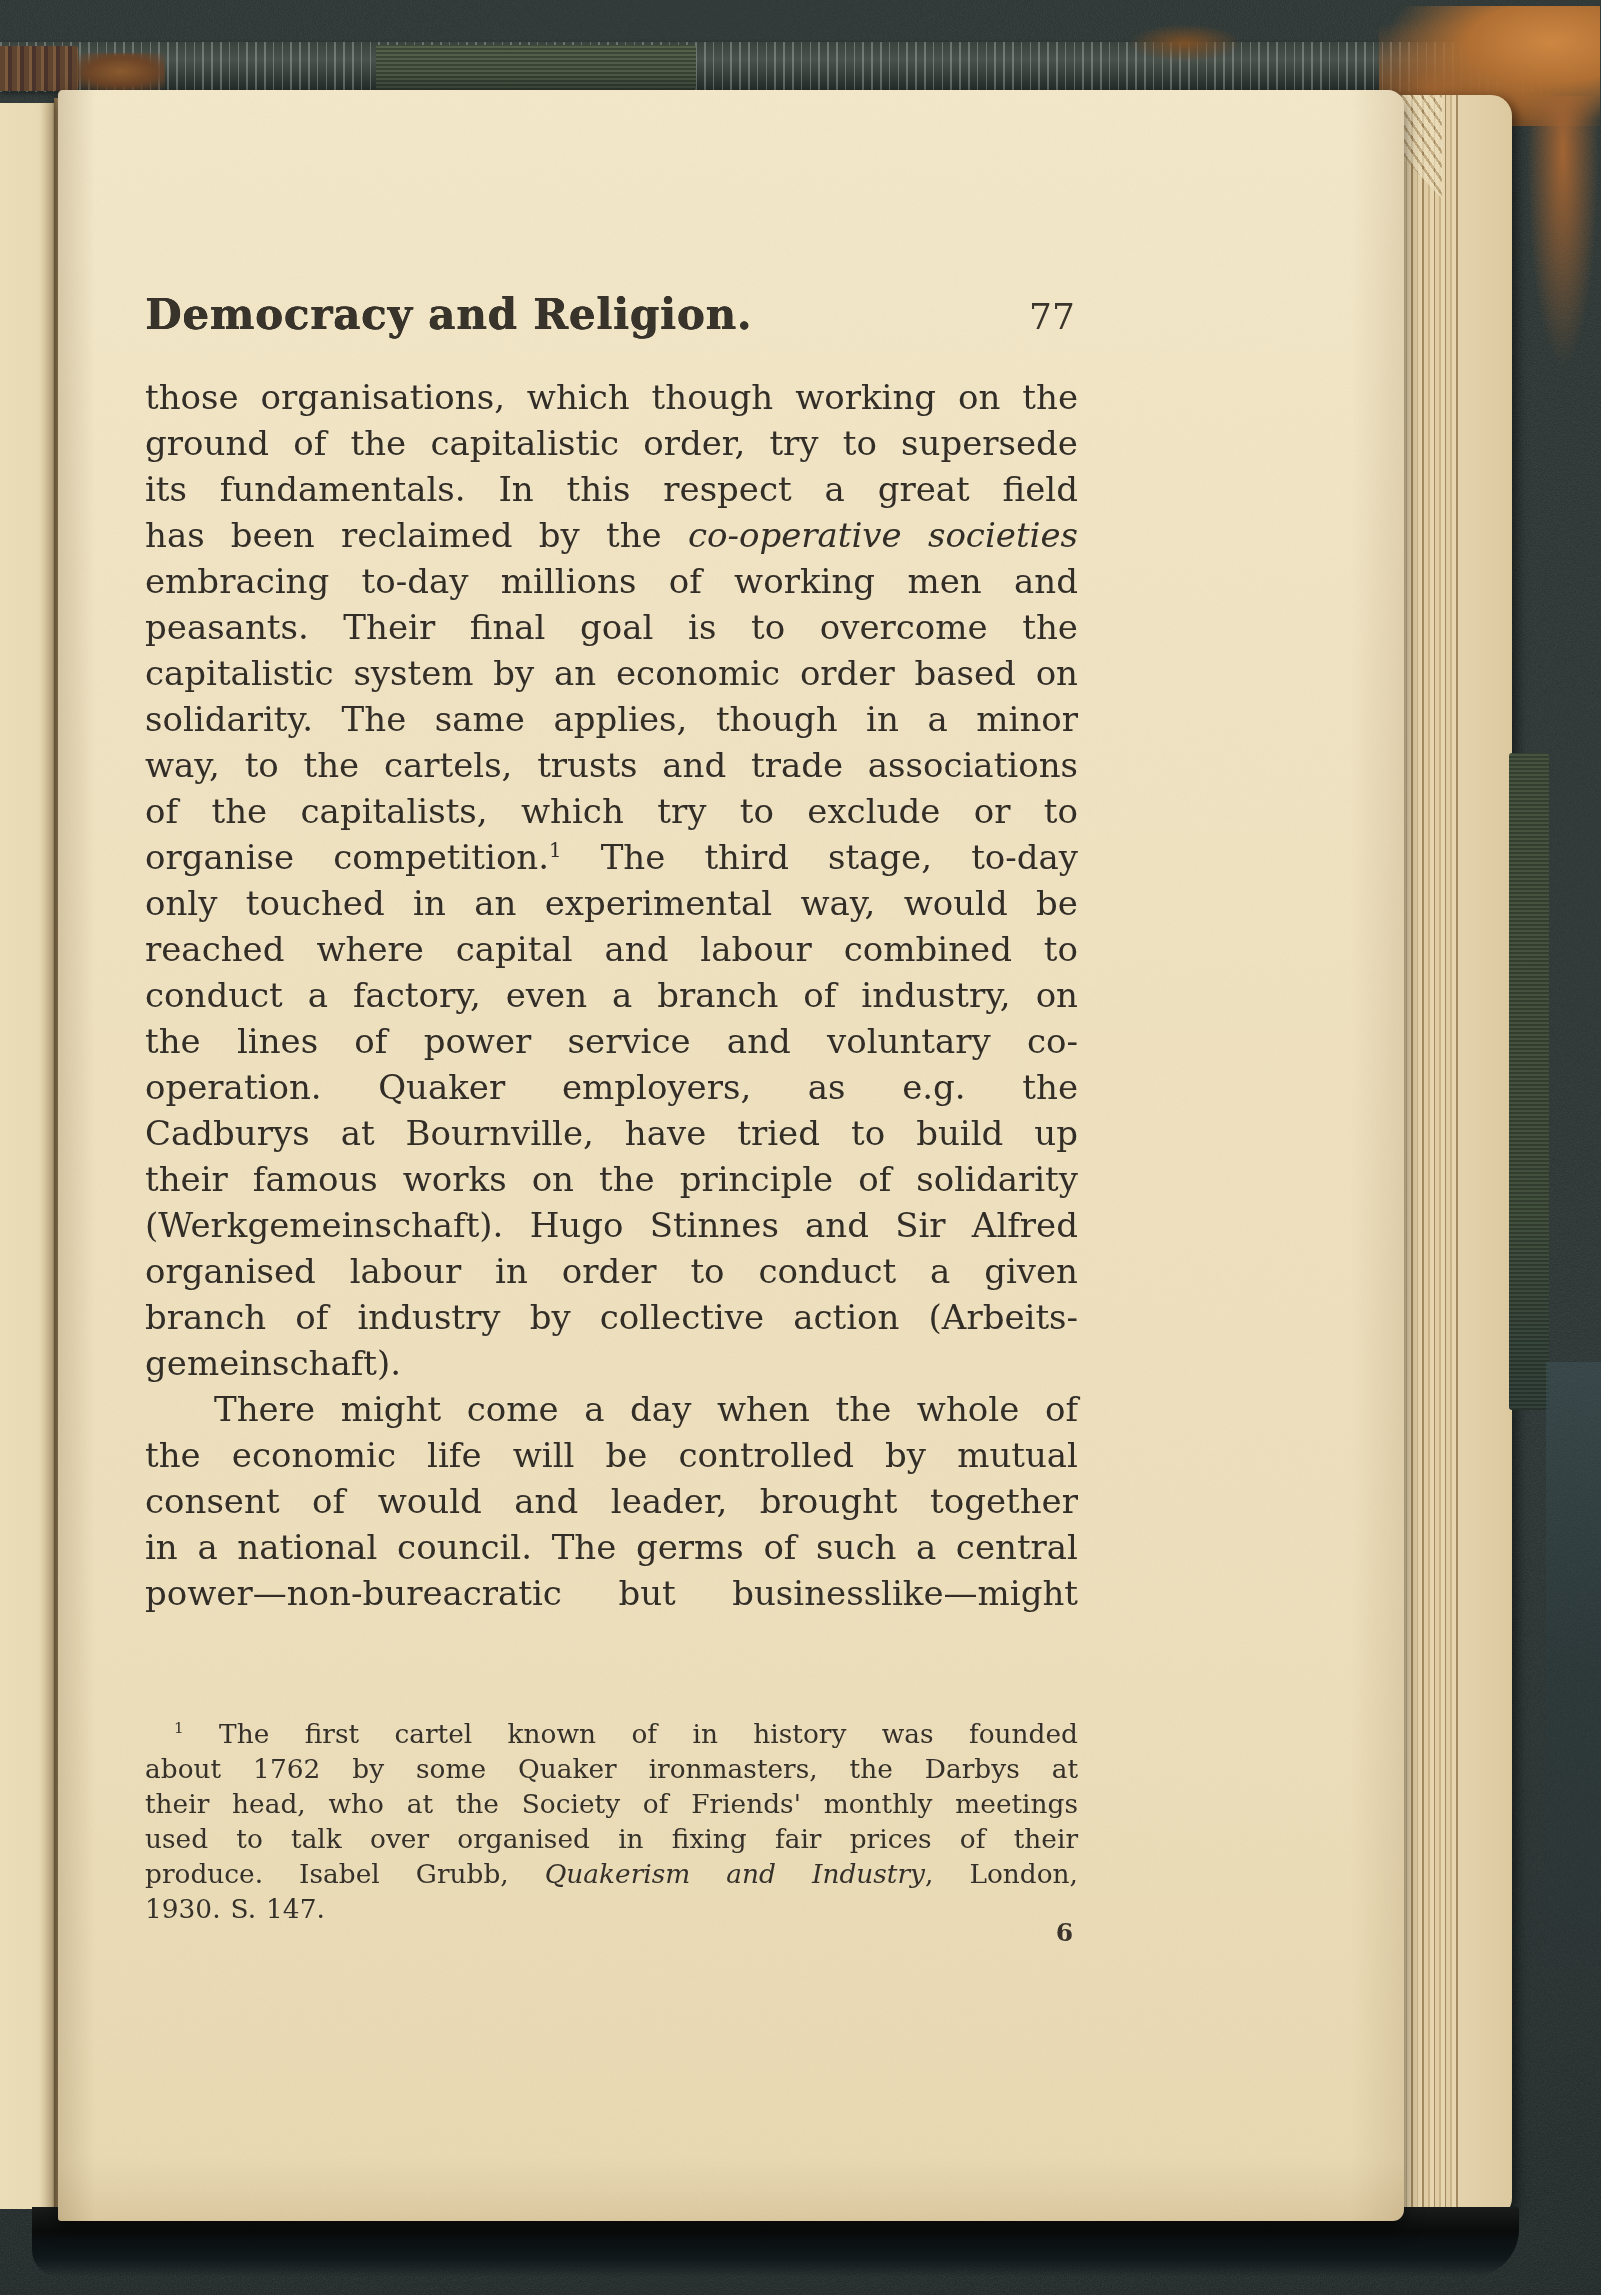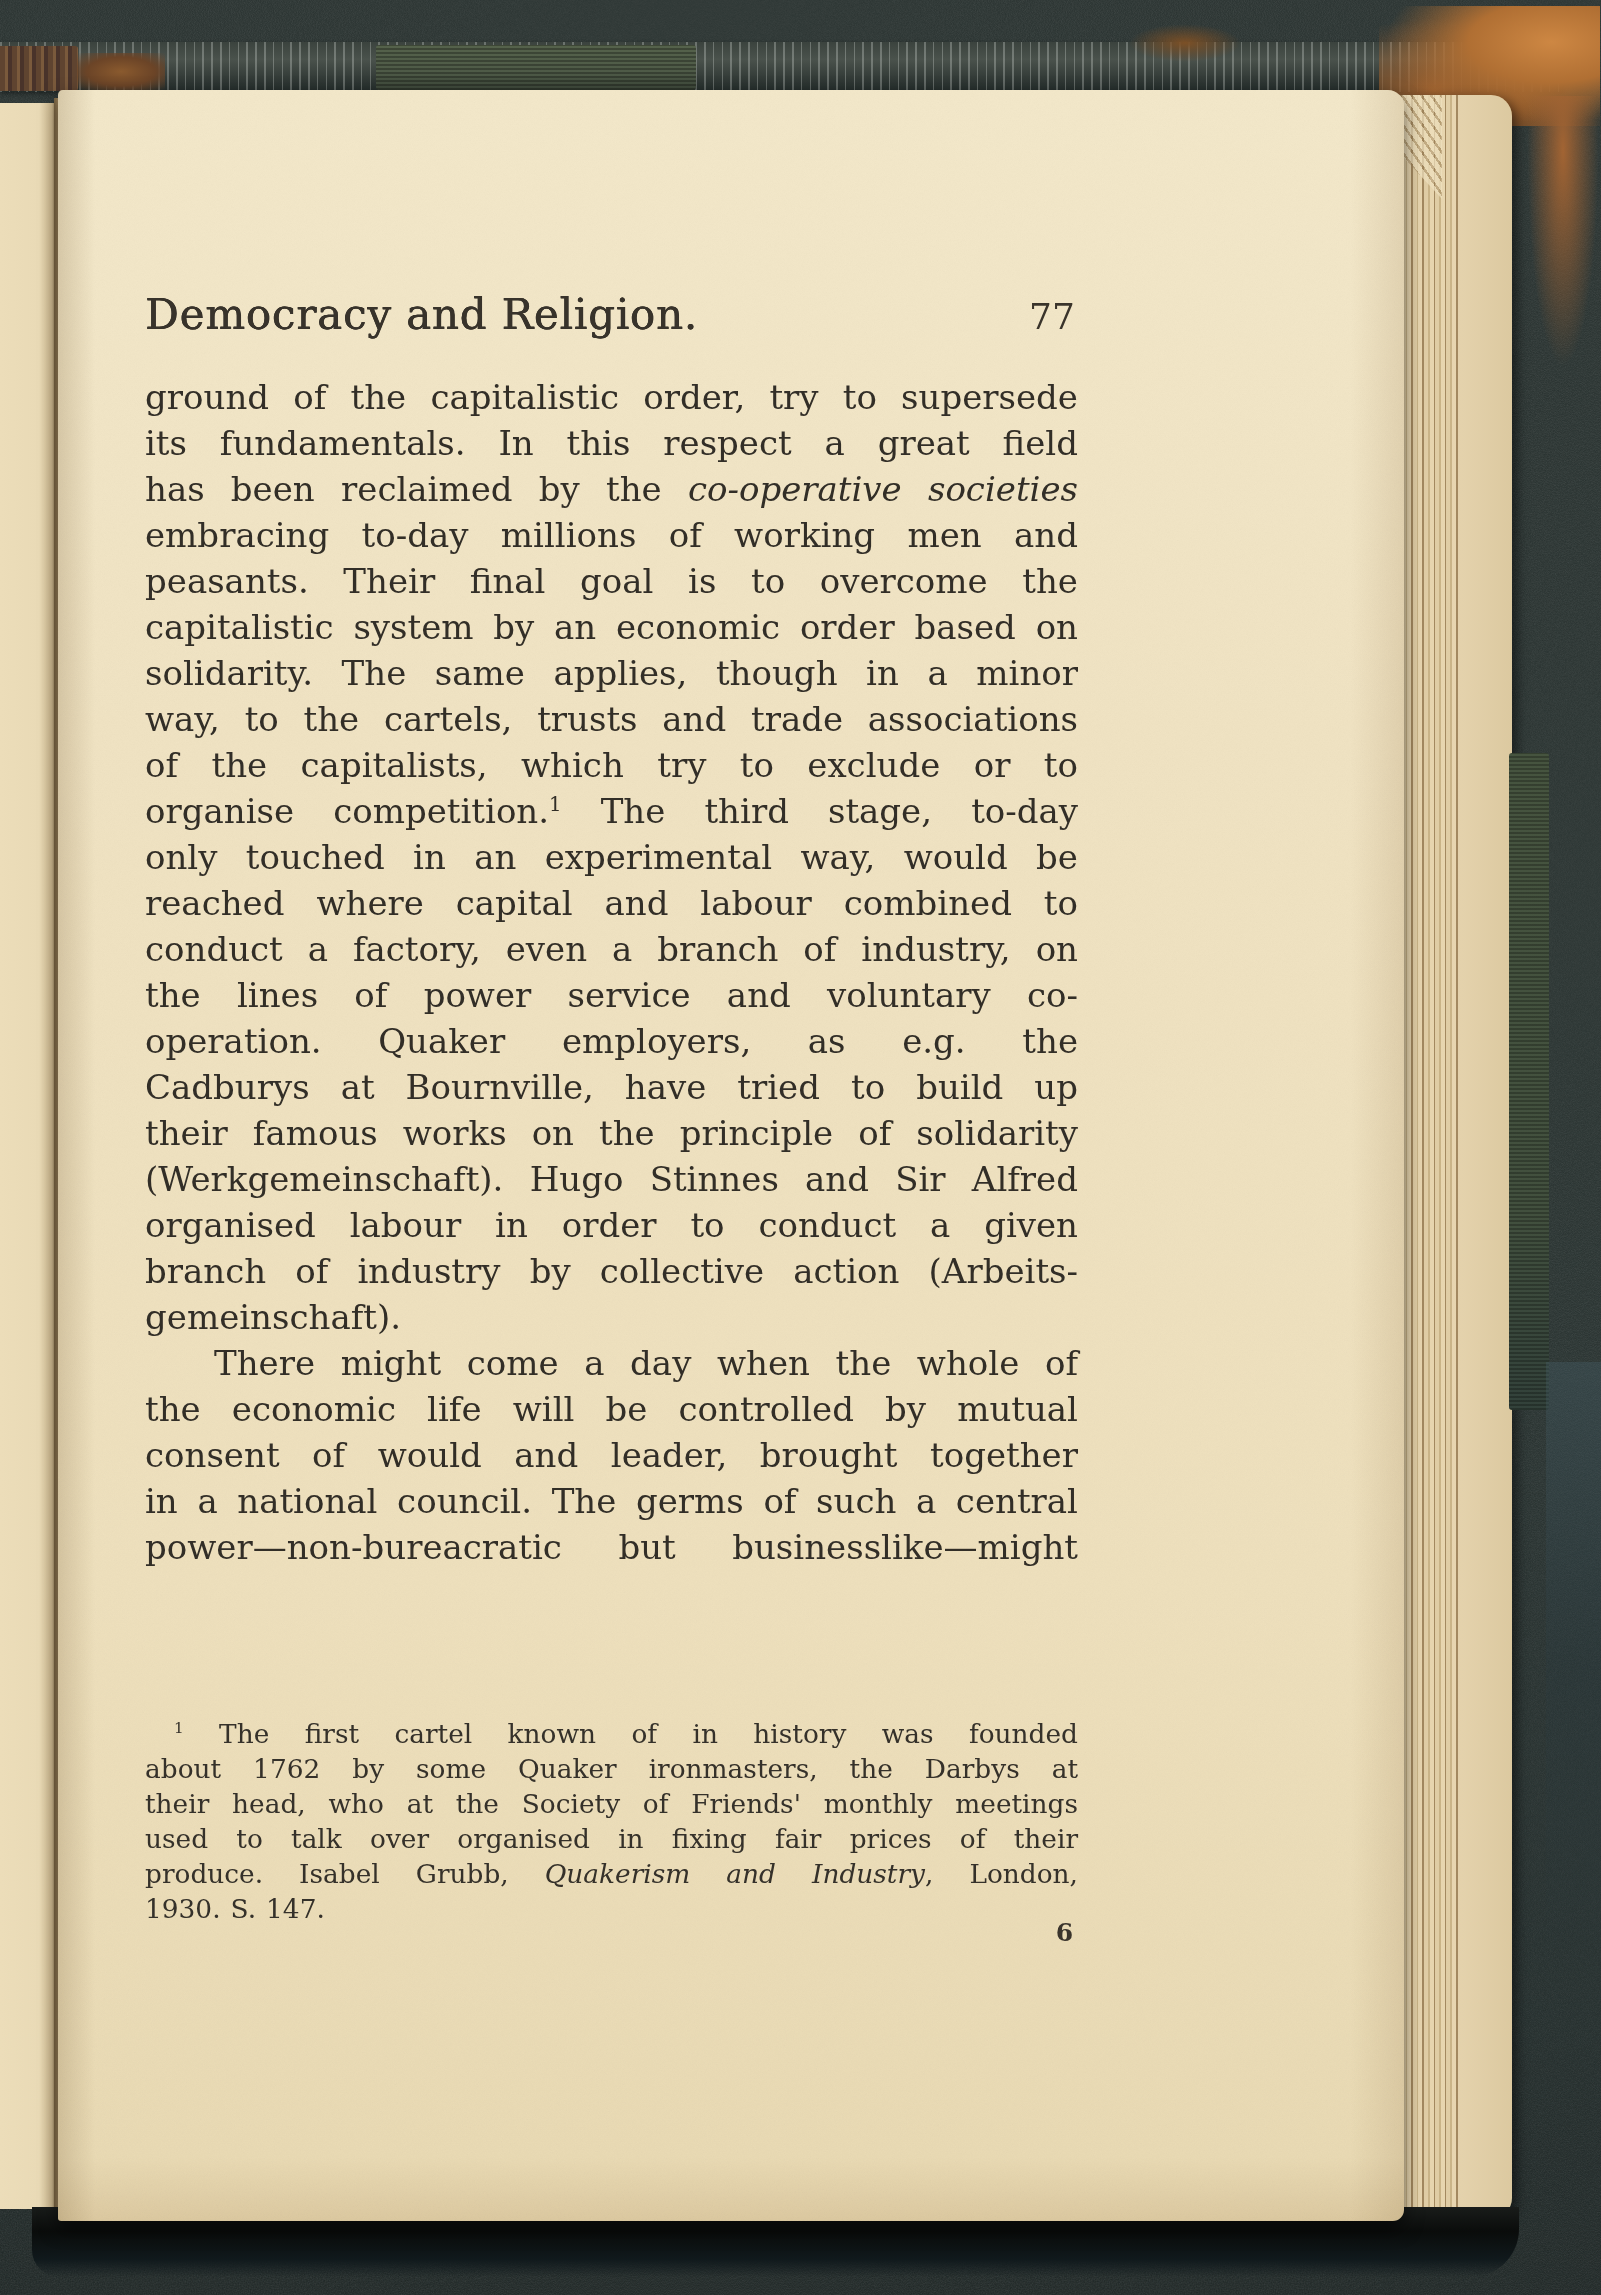--- a/index.html
+++ b/index.html
@@ -78,7 +78,7 @@
 
   
   .hdr{position:absolute;left:0;top:200px;width:100%;display:flex;justify-content:space-between;align-items:baseline;}
-  .hdr-title{font-size:42px;font-weight:normal;letter-spacing:0.8px;color:#38332b;
+  .hdr-title{font-size:42px;font-weight:bold;letter-spacing:0.8px;color:#38332b;
     text-shadow:0.5px 0 #38332b, 0 0.3px #38332b;}
   .hdr-num{font-size:36px;color:#3a342b;padding-right:3.2px;}
 

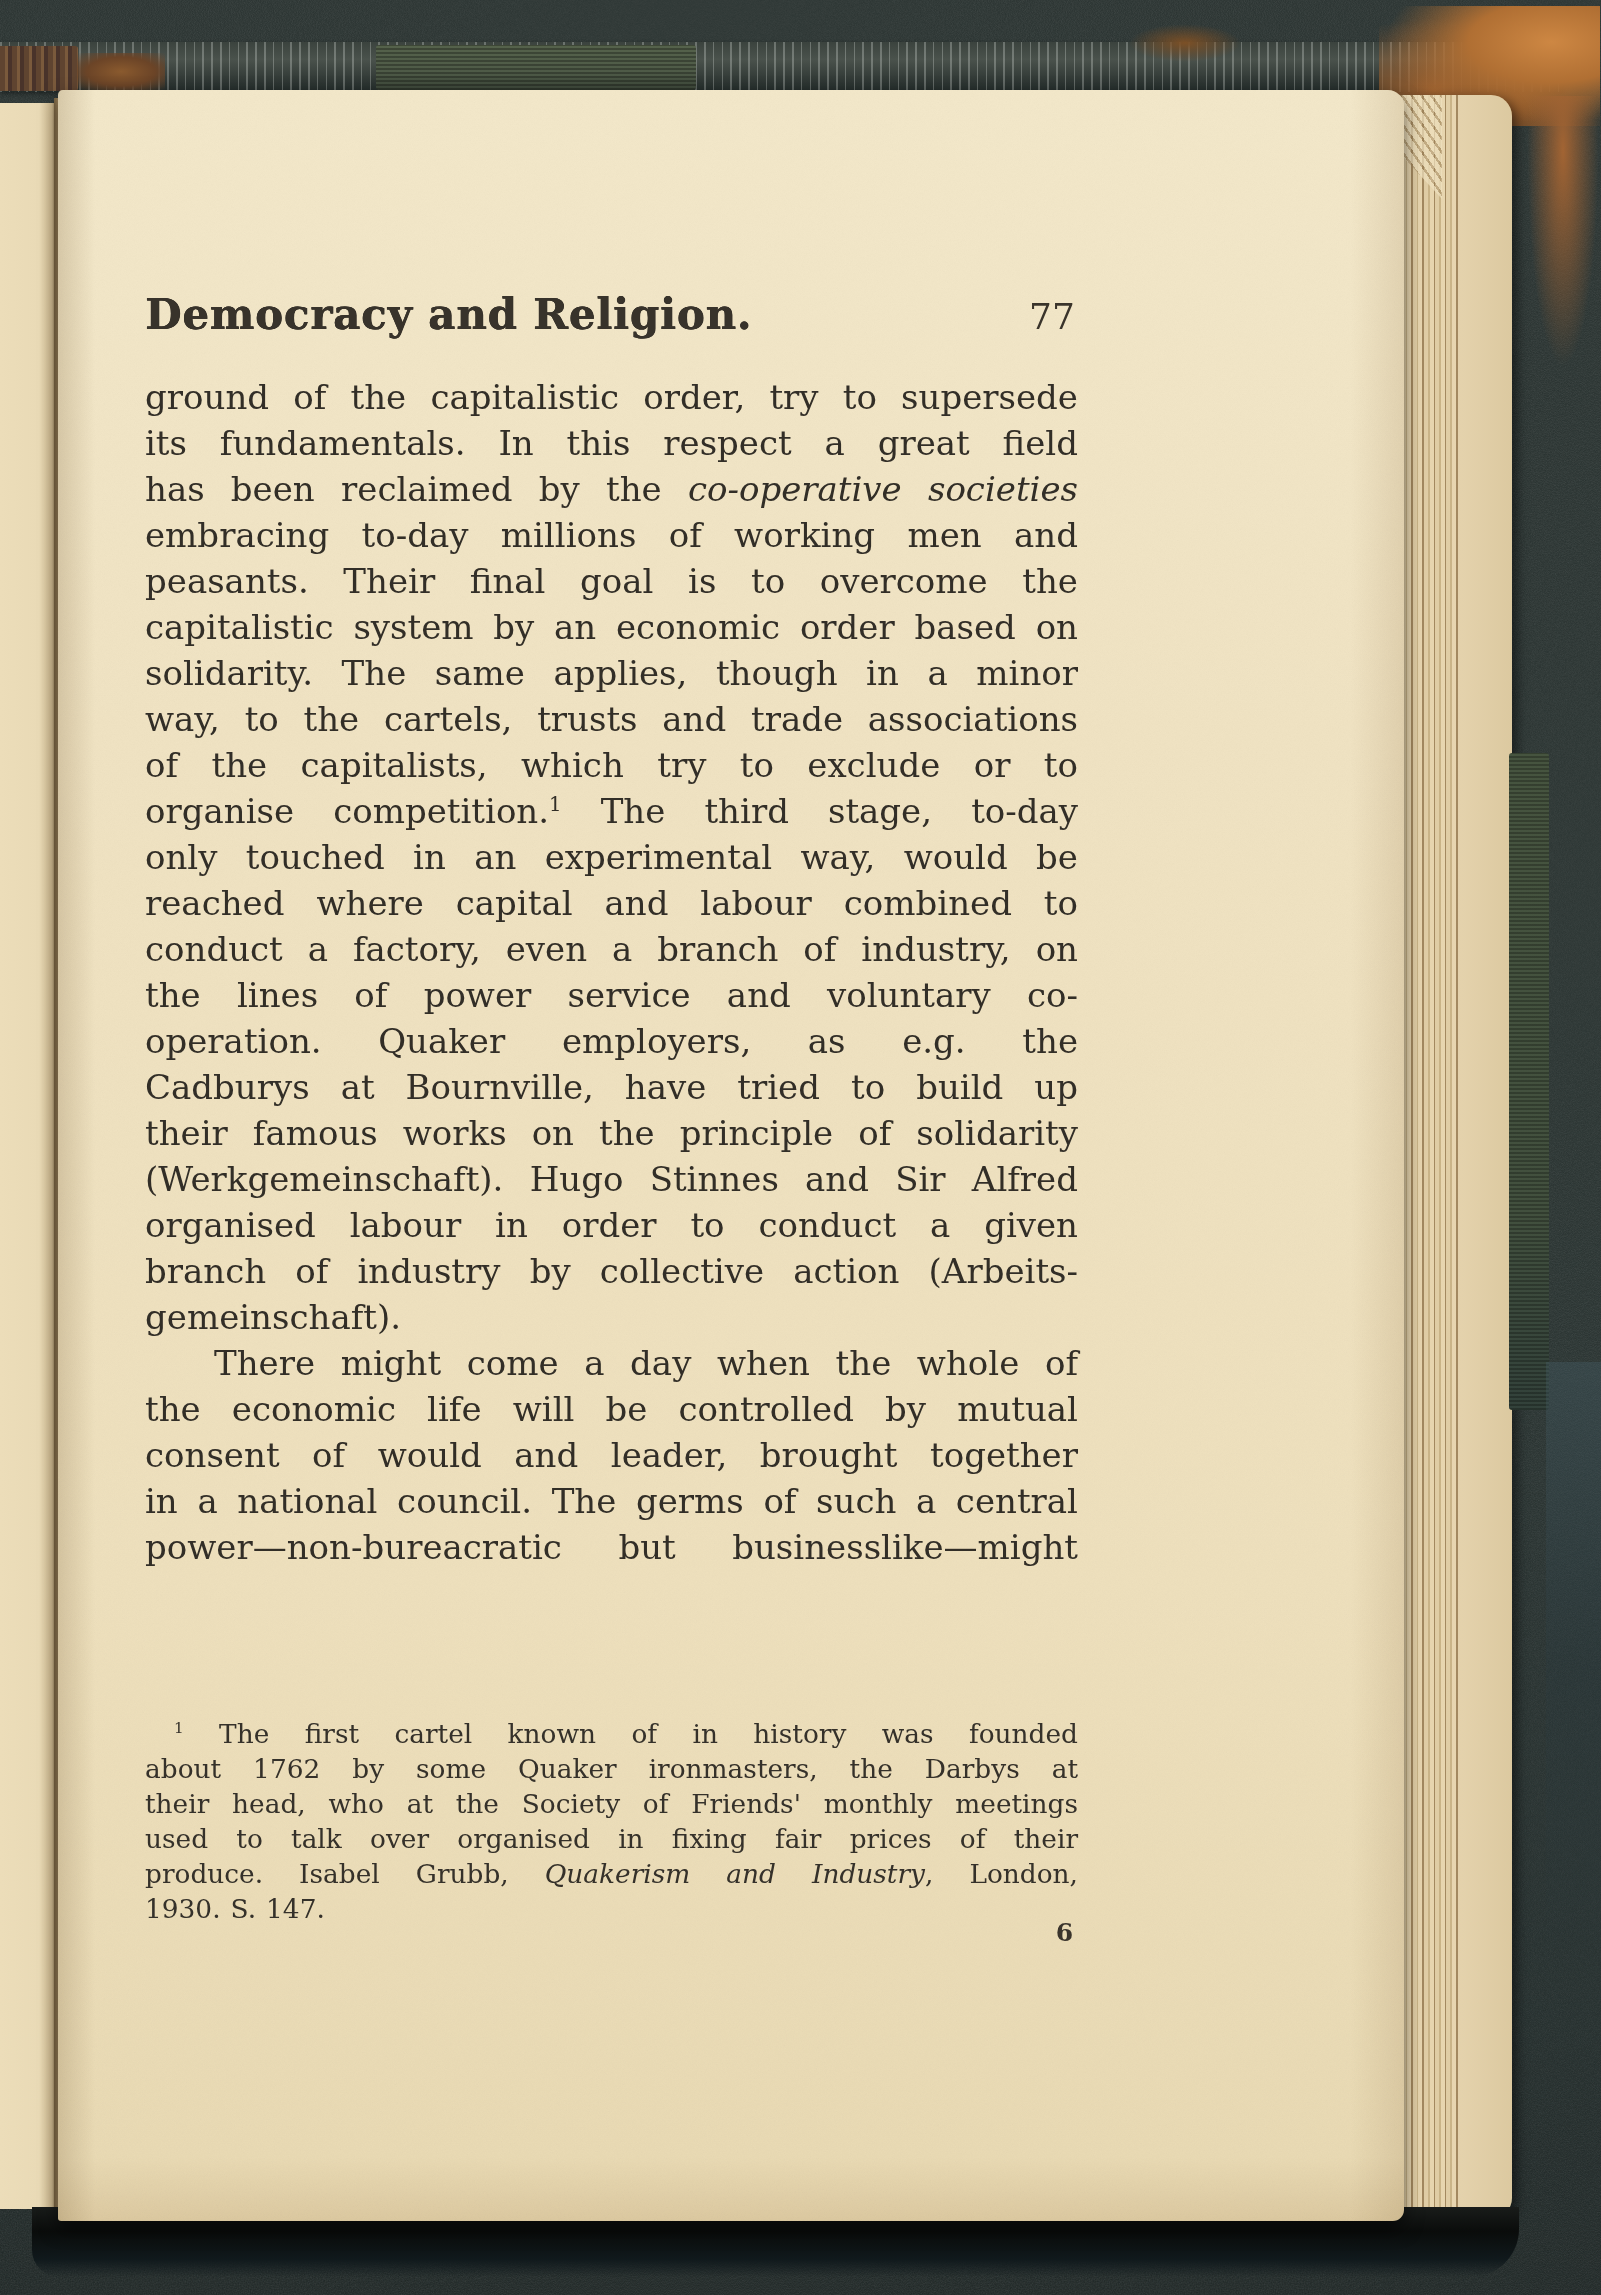--- a/index.html
+++ b/index.html
@@ -156,6 +156,7 @@
 
       <div class="bodytext">
         <div>
+            <div class="tline"><span>those organisations, which though working on the</span></div>
             <div class="tline"><span>ground of the capitalistic order, try to supersede</span></div>
             <div class="tline"><span>its fundamentals. In this respect a great field</span></div>
             <div class="tline"><span>has been reclaimed by the </span><em>co-operative societies</em></div>

